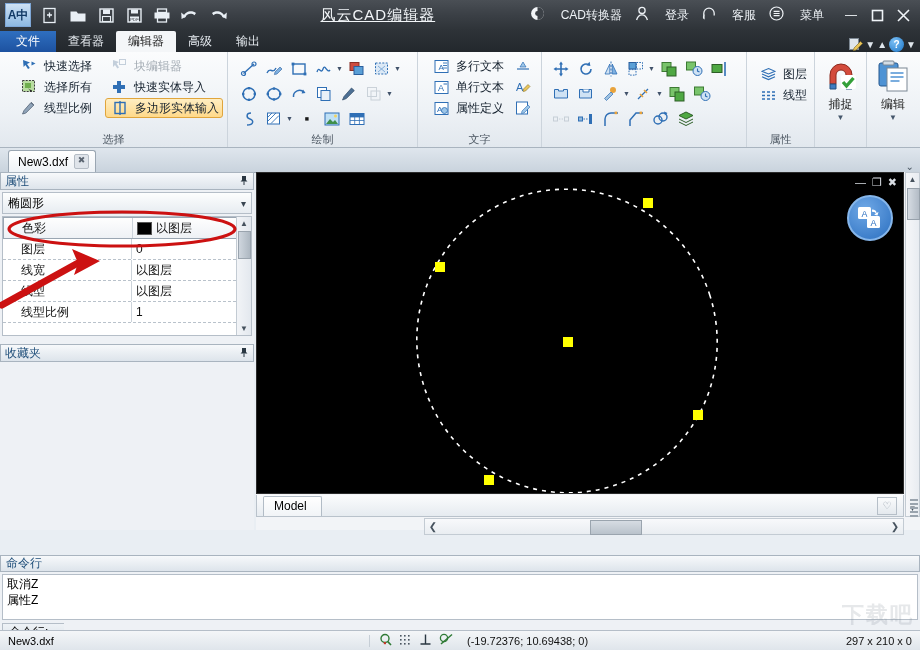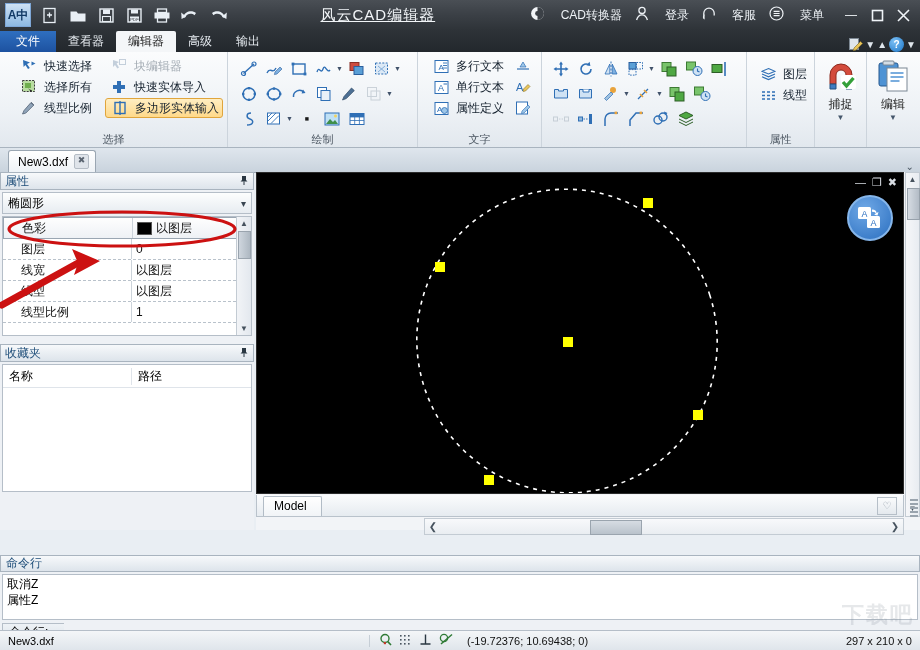--- a/index.html
+++ b/index.html
@@ -836,12 +836,6 @@
           </svg>
       </span>
     </div>
-    <div class="favtbl">
-      <div class="favhdr">
-        <div class="c1">名称</div>
-        <div class="c2">路径</div>
-      </div>
-    </div>
   </div>
 
   <div class="canvaswrap">

